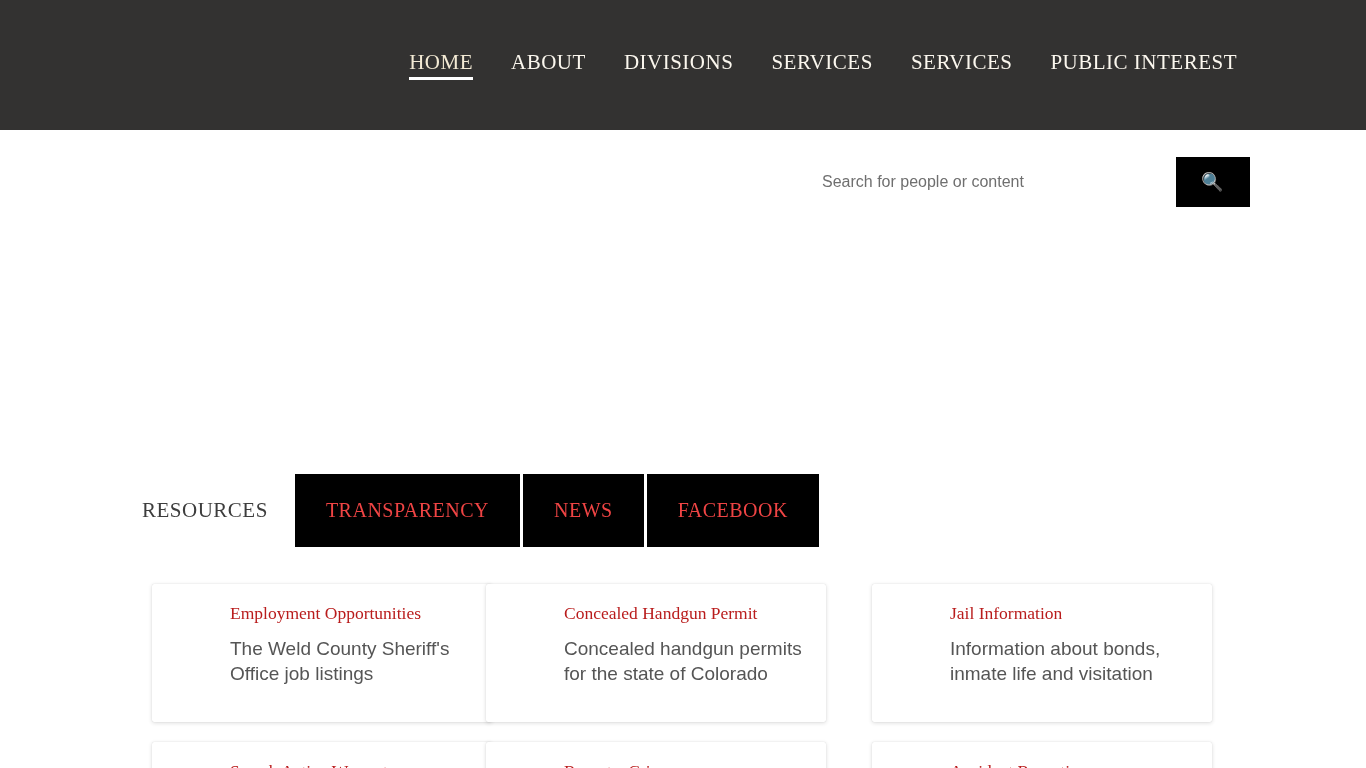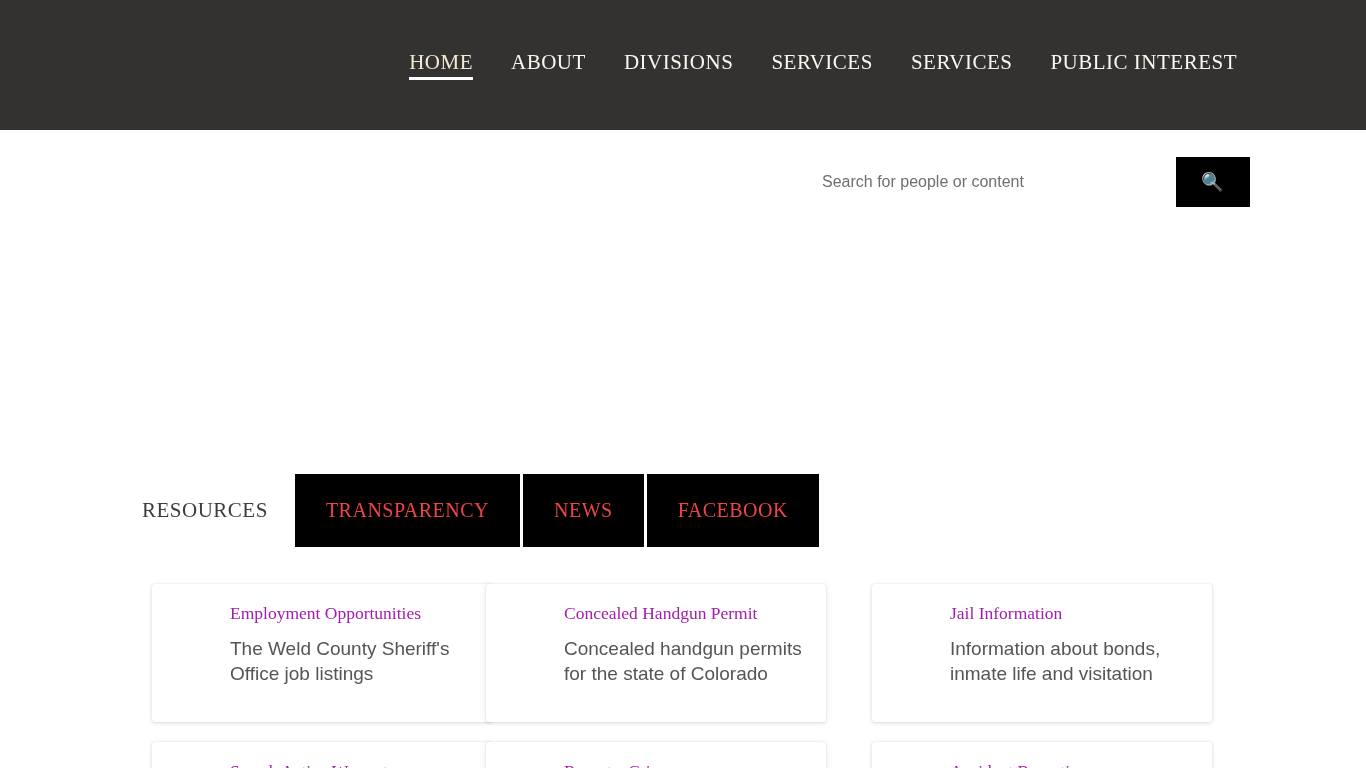--- a/index.html
+++ b/index.html
@@ -128,7 +128,7 @@
   .card-title {
     font-family: "Liberation Serif", "DejaVu Serif", serif;
     font-size: 17.5px;
-    color: #a21caf;
+    color: #b91c1c;
     margin-bottom: 12px;
     white-space: nowrap;
   }

